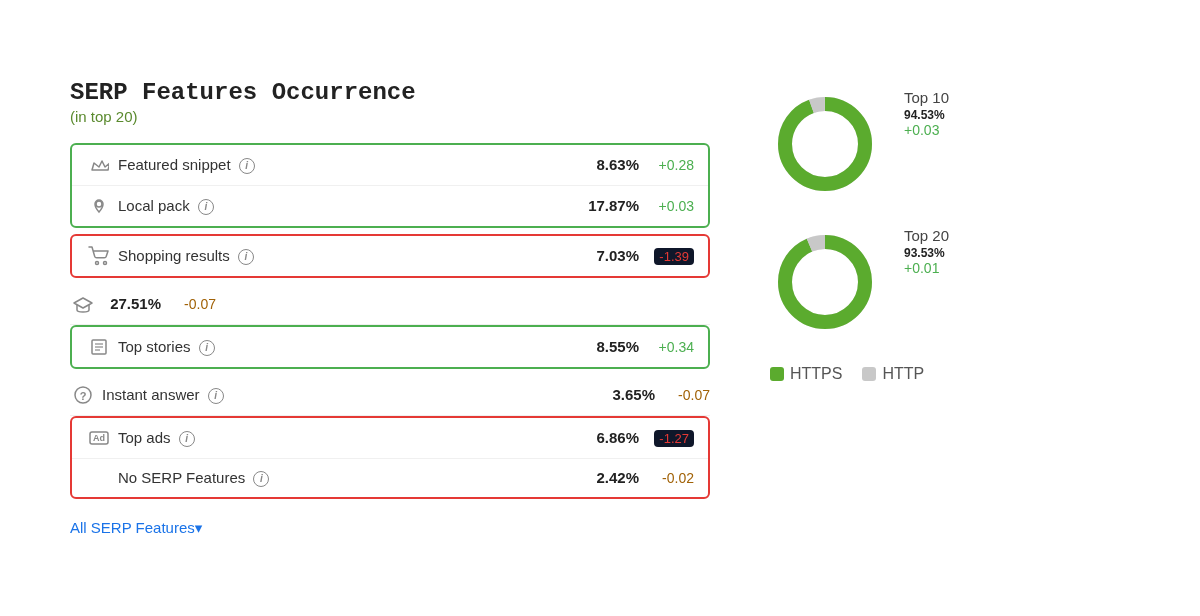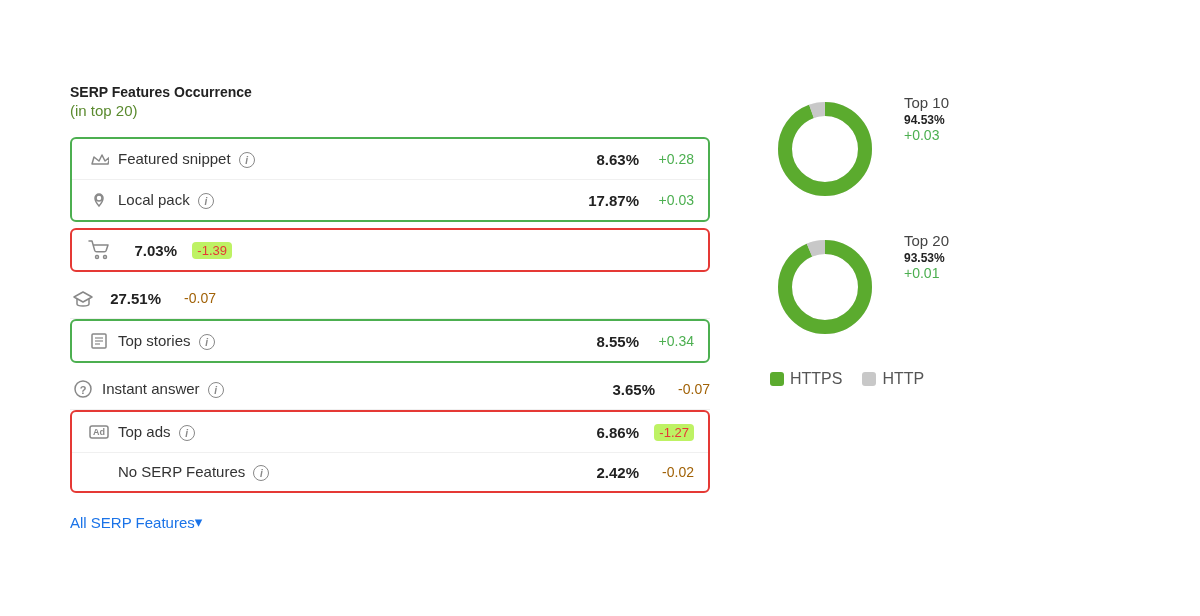--- a/index.html
+++ b/index.html
@@ -27,10 +27,11 @@
       padding-top: 10px;
     }
     .section-title {
-      font-size: 14px;
+      font-size: 24px;
       font-weight: 700;
       color: #222;
       margin-bottom: 2px;
+      font-family: Liberation Mono, monospace;
     }
     .section-subtitle {
       font-size: 15px;

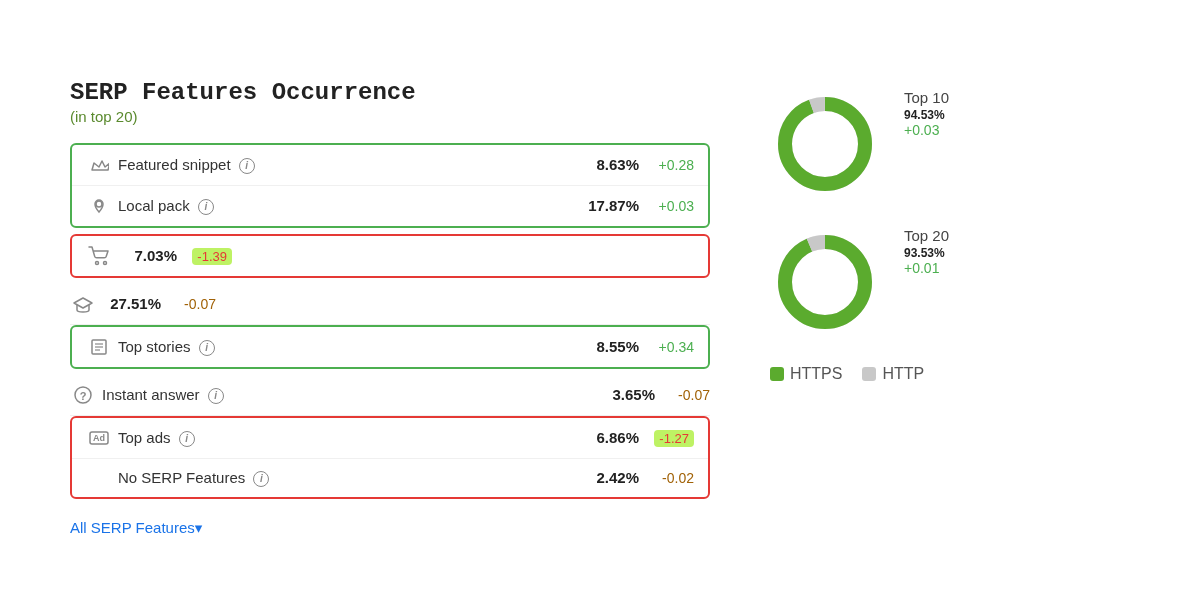--- a/index.html
+++ b/index.html
@@ -238,6 +238,7 @@
                 <circle cx="17" cy="17" r="1.5" stroke="#888" stroke-width="1.5"></circle>
               </svg>
             </div>
+        <div class="feature-name">Shopping results <span class="info-icon">i</span></div>
         <div class="feature-pct">7.03%</div>
         <div class="feature-change "><span class="change-negative-badge">-1.39</span></div>
       </div>

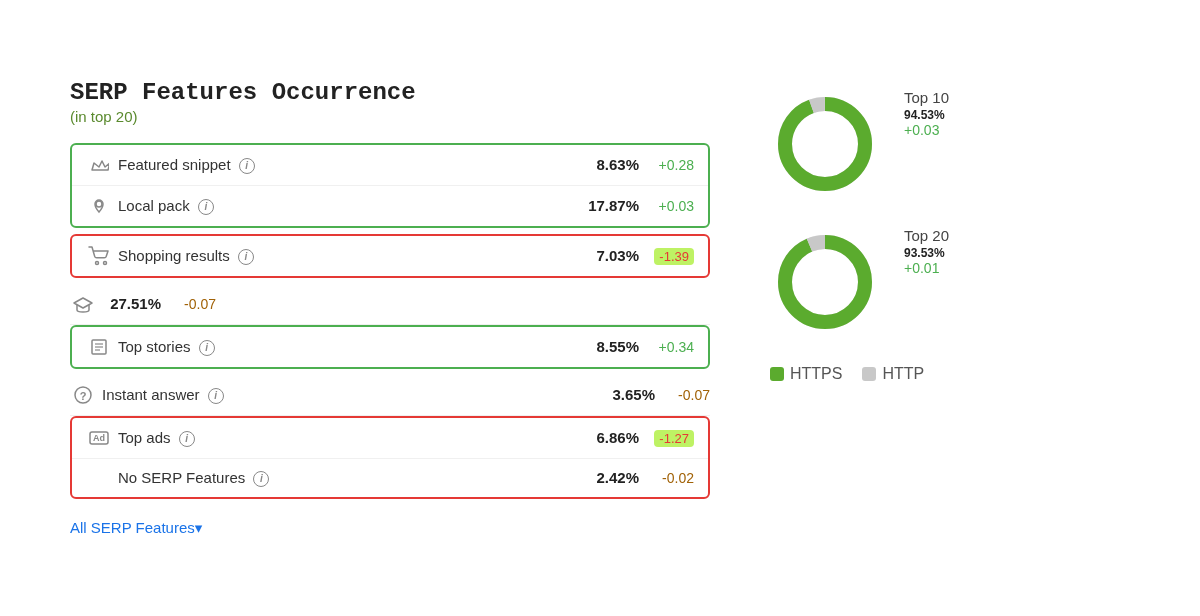--- a/index.html
+++ b/index.html
@@ -120,7 +120,7 @@
       color: #a16207;
     }
     .change-negative-badge {
-      background: #bef264;
+      background: #0f172a;
       color: #e53935;
       border-radius: 4px;
       padding: 1px 5px;

